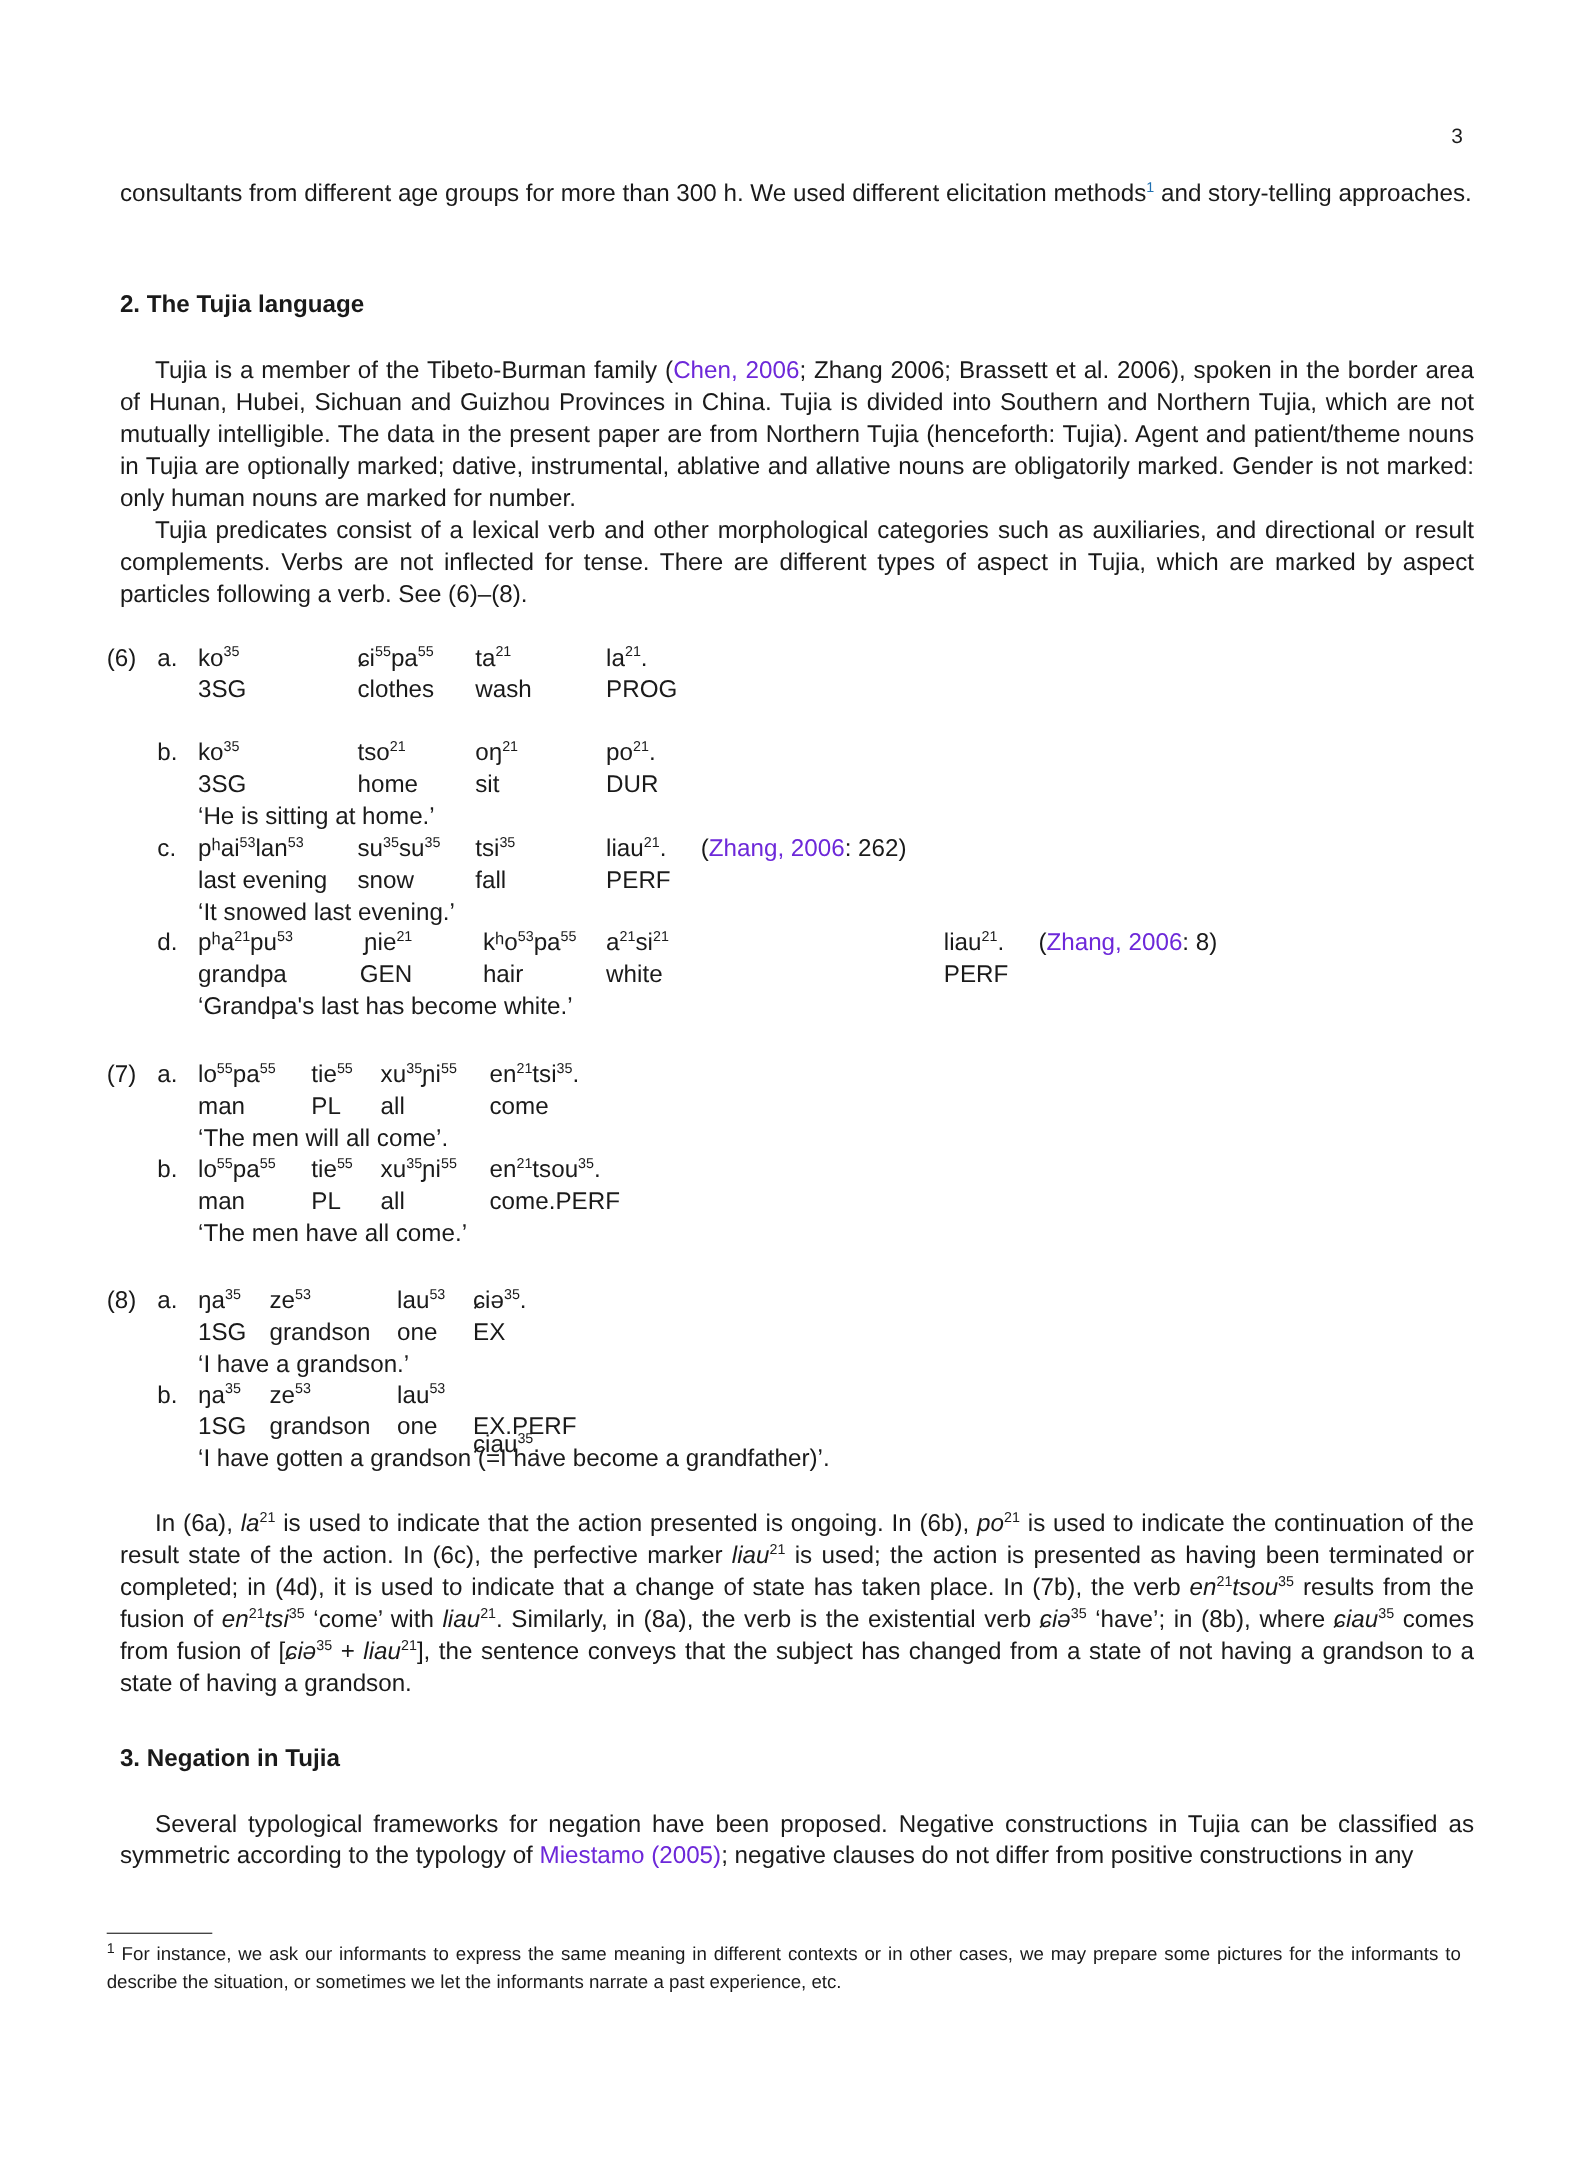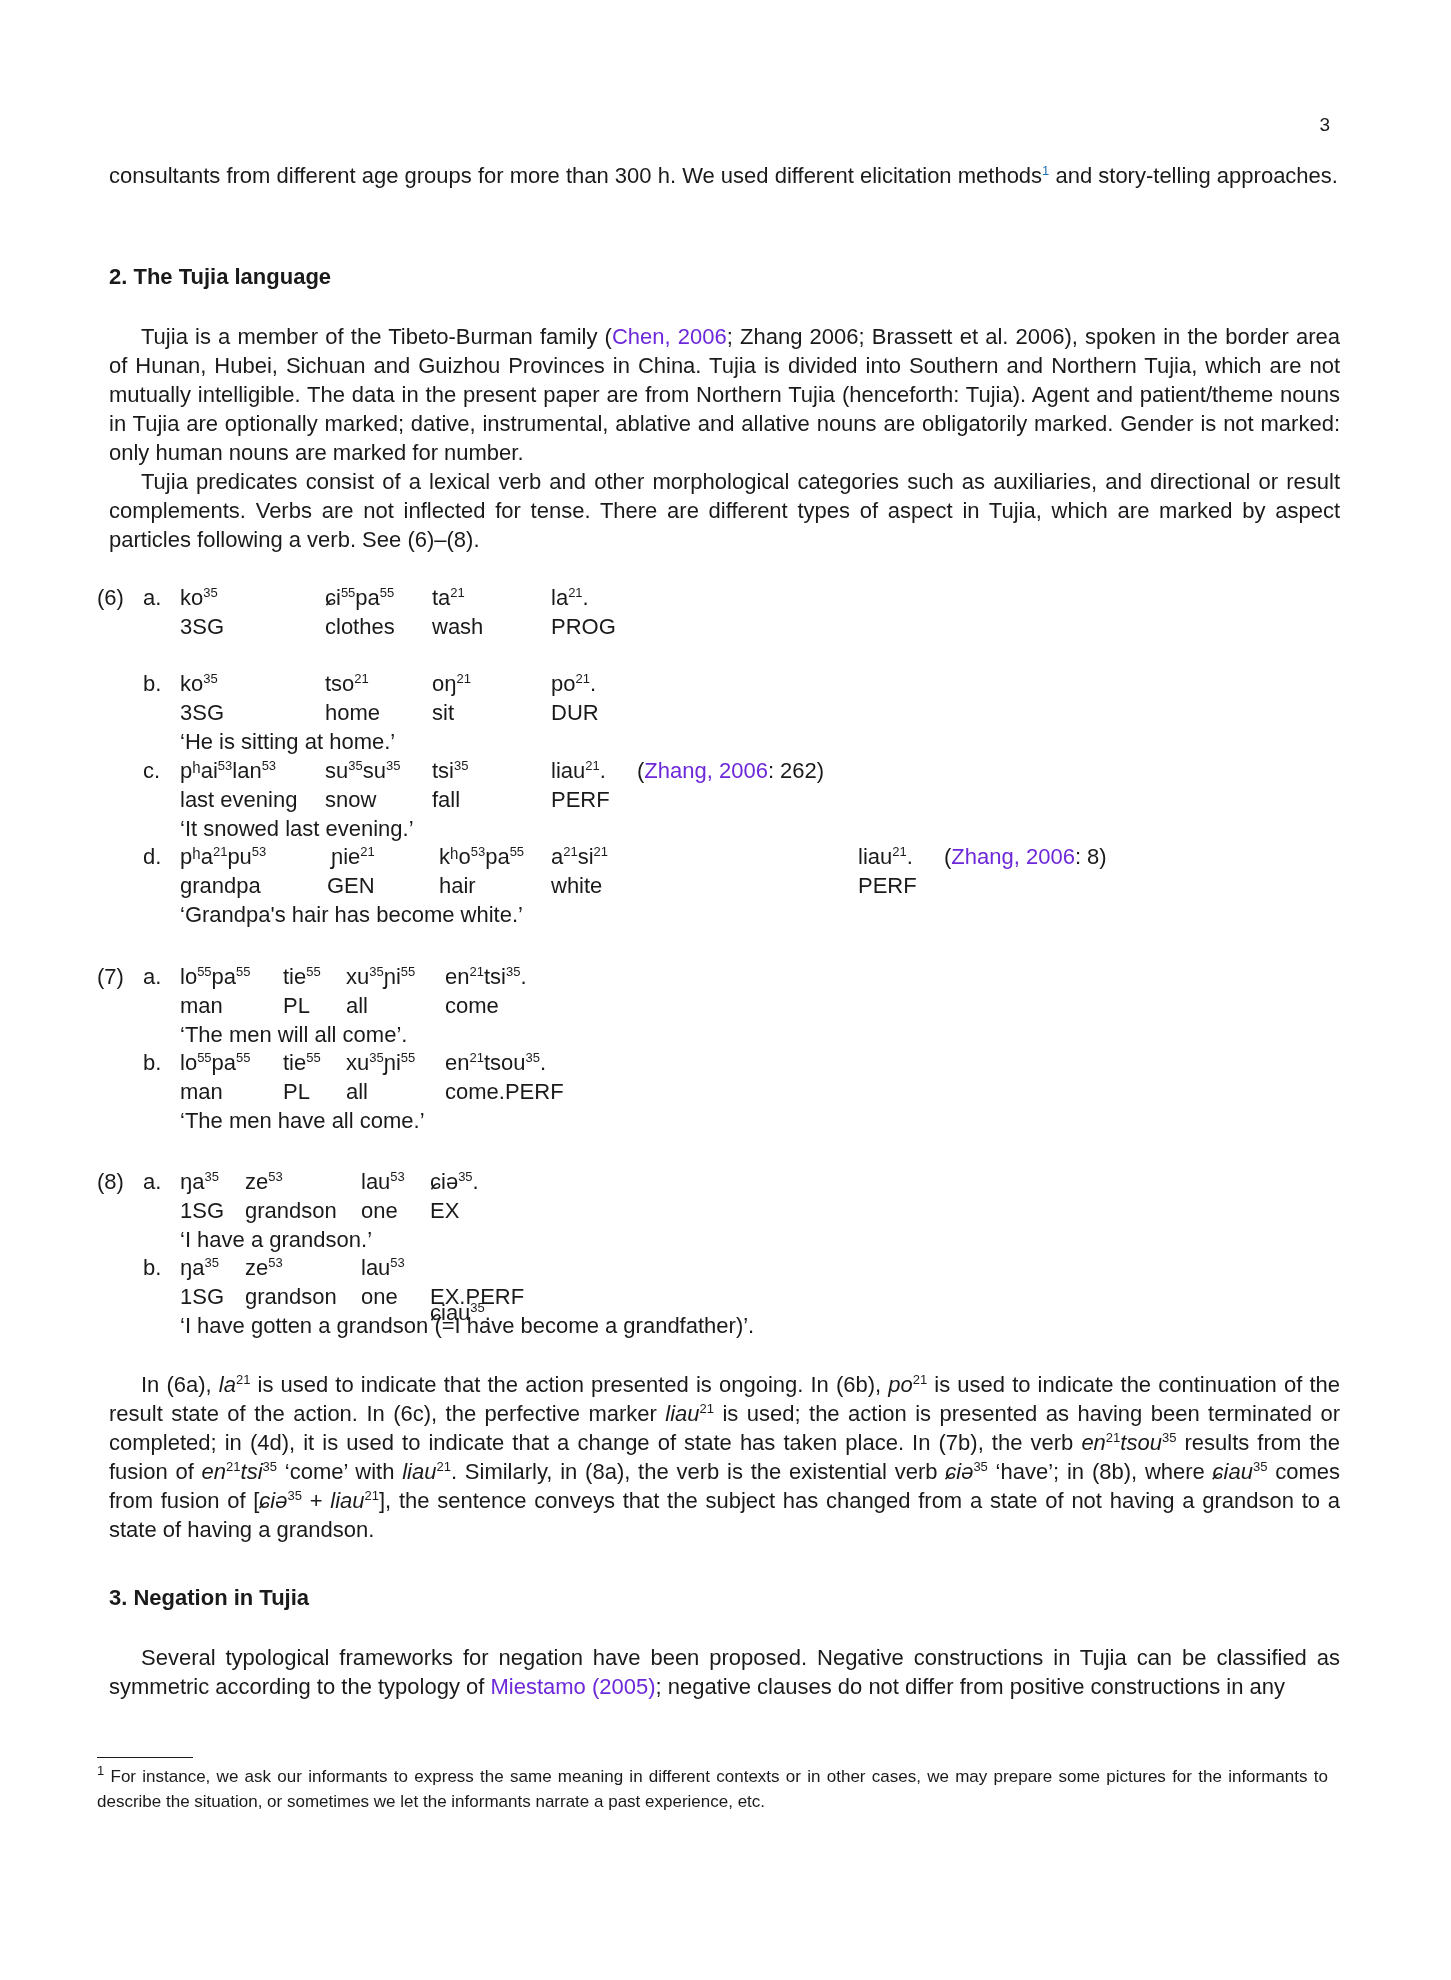--- a/index.html
+++ b/index.html
@@ -120,7 +120,7 @@
         <span style="left: 761px;">PERF</span>
       </div>
       <div class="row">
-        <span style="left: 83px;">‘Grandpa's hair has become white.’</span>
+        <span style="left: 83px;">‘Grandpa's last has become white.’</span>
       </div>
     </div>
     <div class="ex" style="top: 962px; width: 1231px;">

